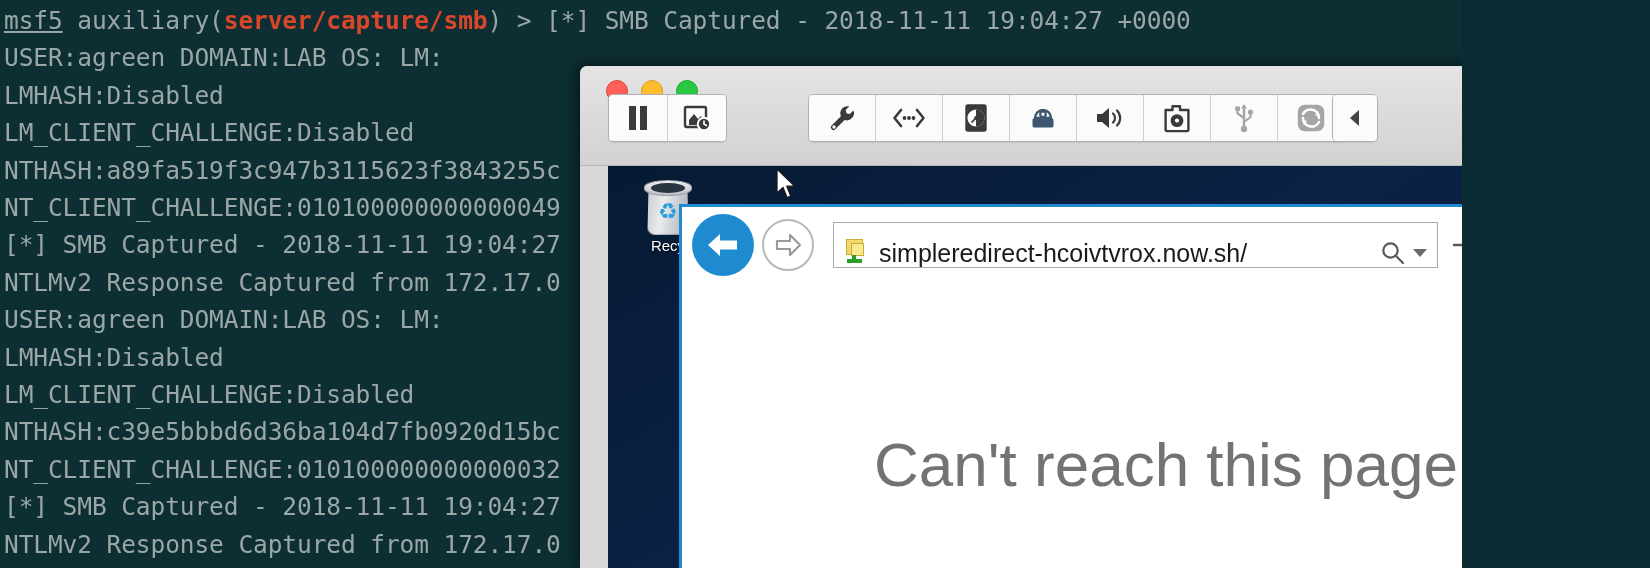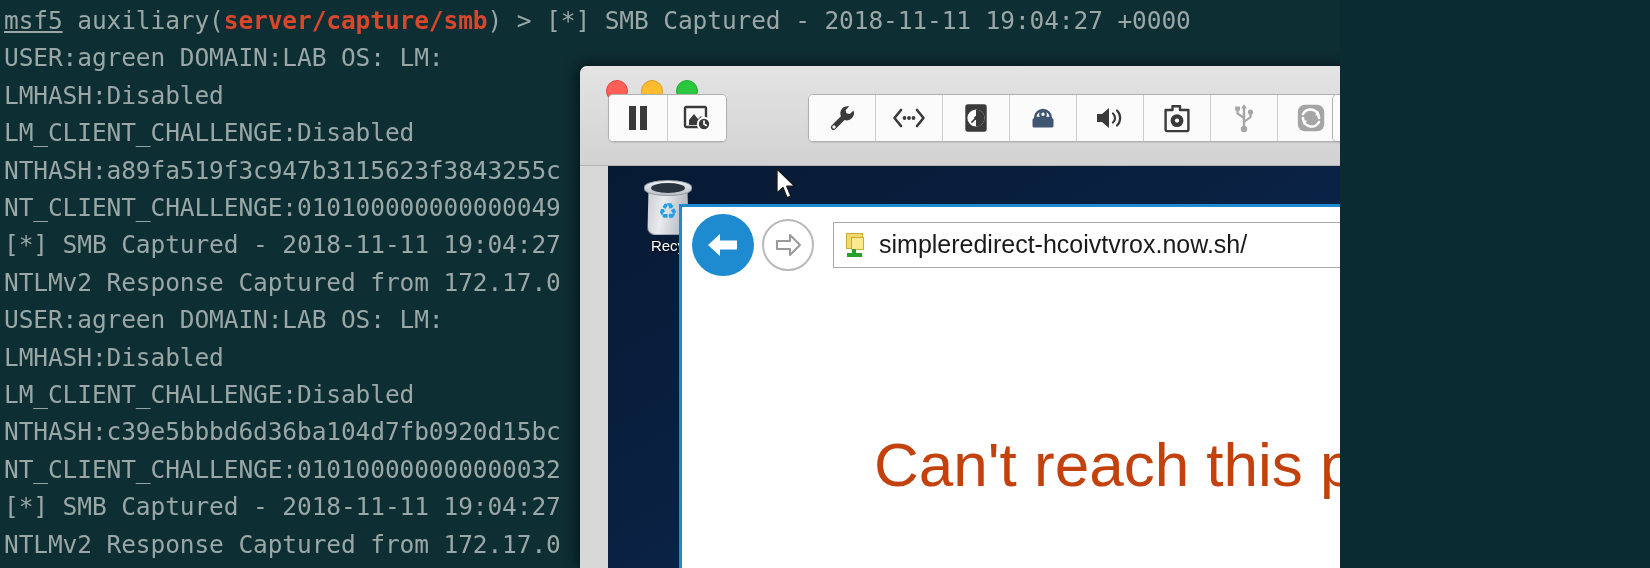--- a/index.html
+++ b/index.html
@@ -10,7 +10,7 @@
     font-family: "DejaVu Sans", sans-serif;
   }
 
-  #root { position: relative; width: 1340px; height: 568px; overflow: hidden; }
+  #root { position: relative; width: 1462px; height: 568px; overflow: hidden; }
 
   
   #terminal {

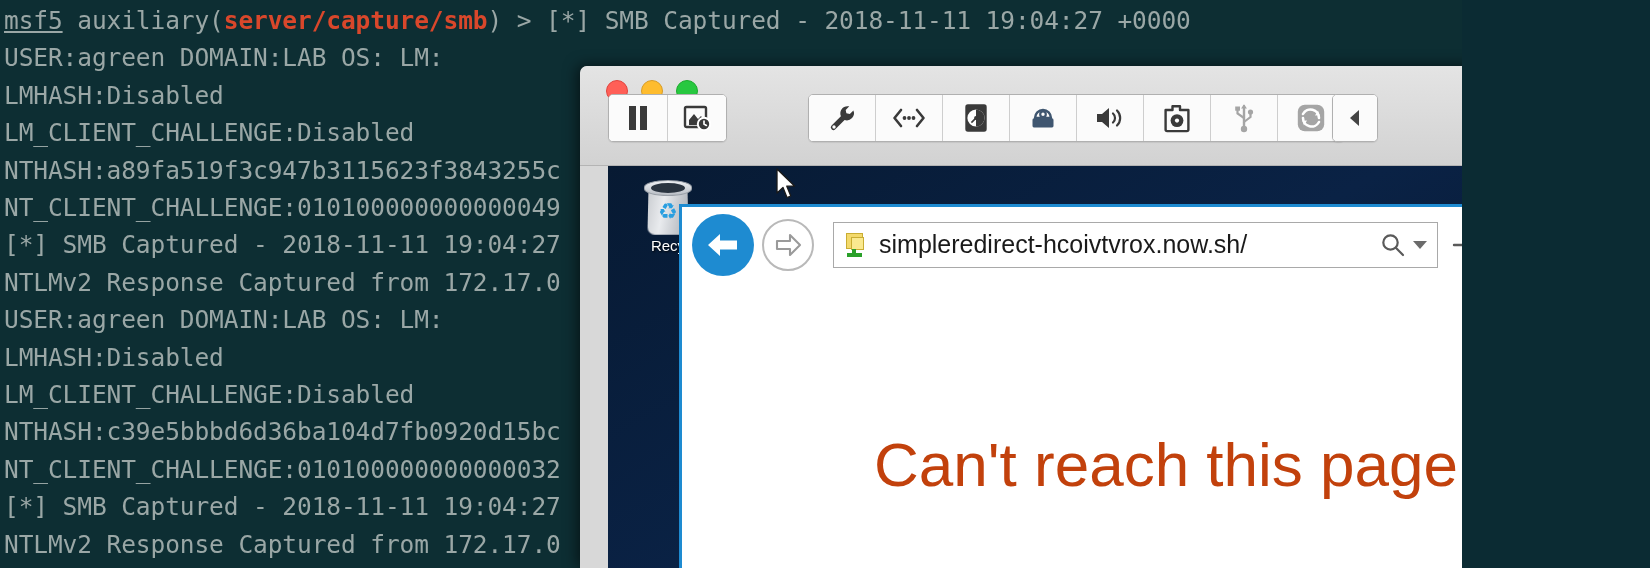--- a/index.html
+++ b/index.html
@@ -201,8 +201,8 @@
     width: 605px; height: 46px;
     border: 1px solid #a9a9a9;
     background: #fff;
-    display: flex; align-items: center;
-    padding: 0 6px 0 10px;
+    display: flex; 
+    padding: 16px 6px 0 10px;
   }
   .addr-sec-icon {
     position: relative; width: 22px; height: 24px; flex: 0 0 auto;

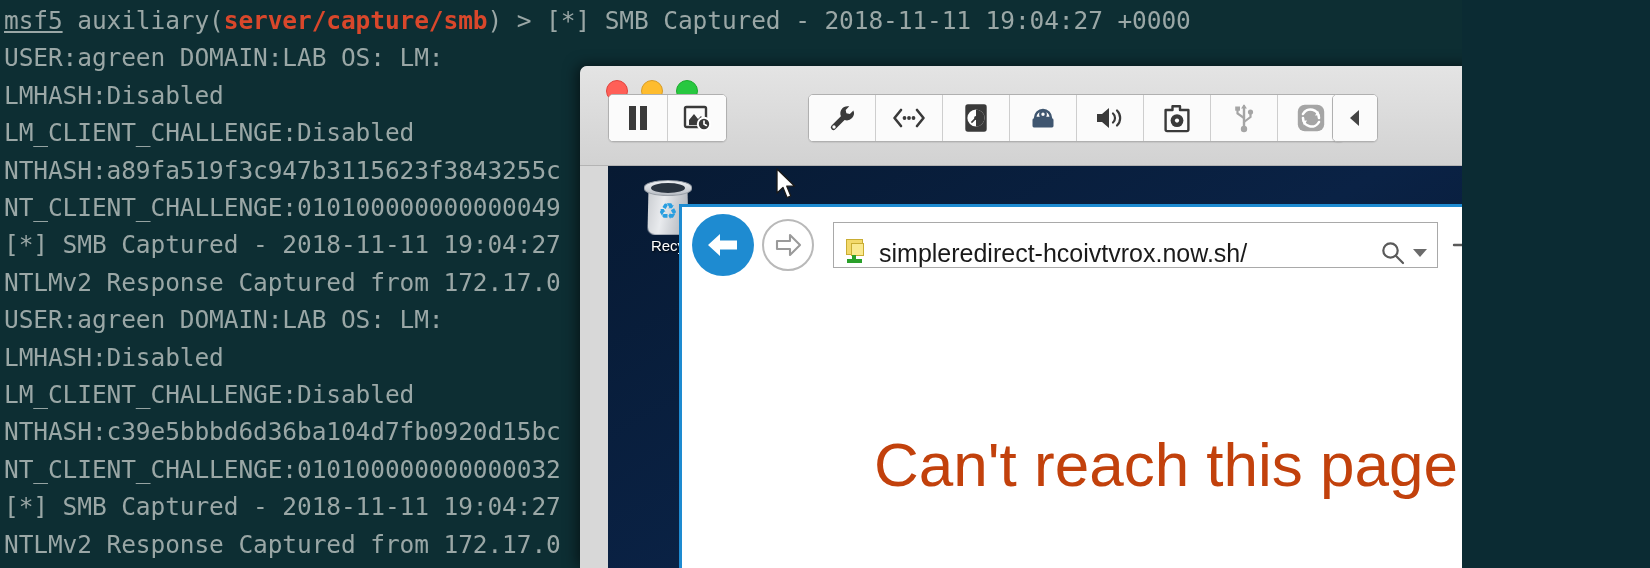--- a/index.html
+++ b/index.html
@@ -283,7 +283,7 @@
     font-family: "Liberation Sans", sans-serif;
     font-weight: 300;
     font-size: 62px;
-    color: #c2410c;
+    color: #737373;
     white-space: nowrap;
   }
 

